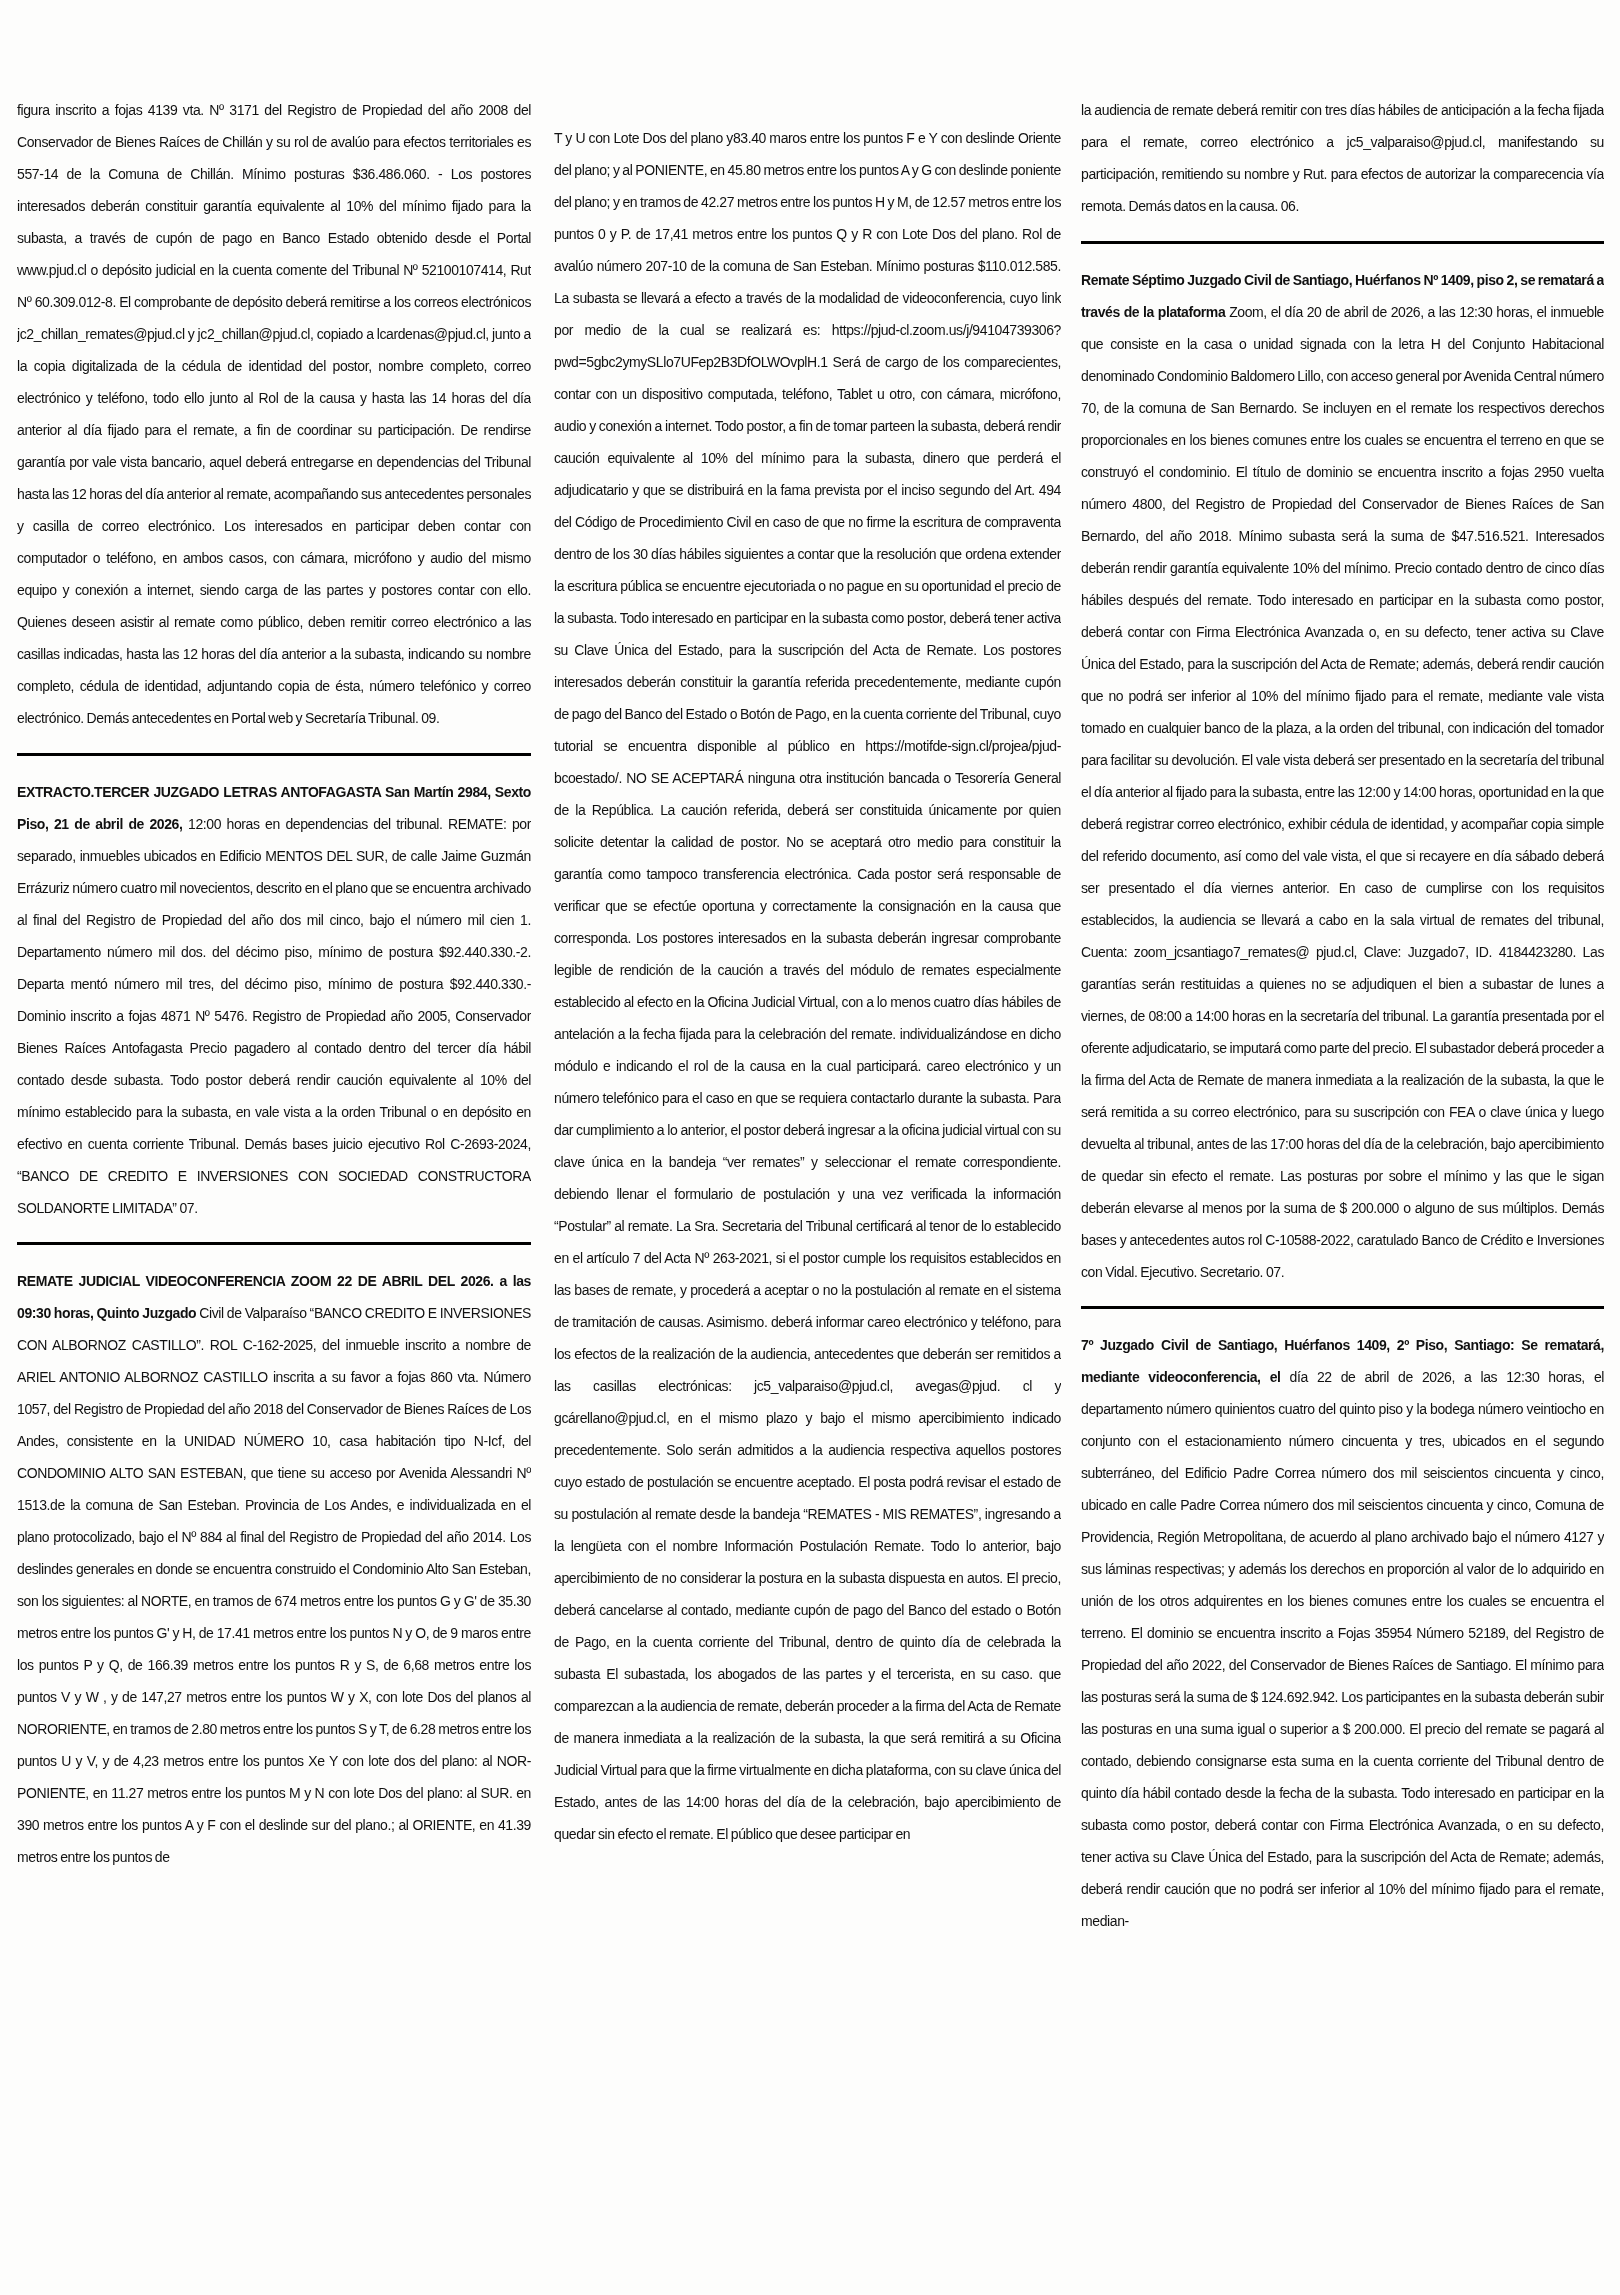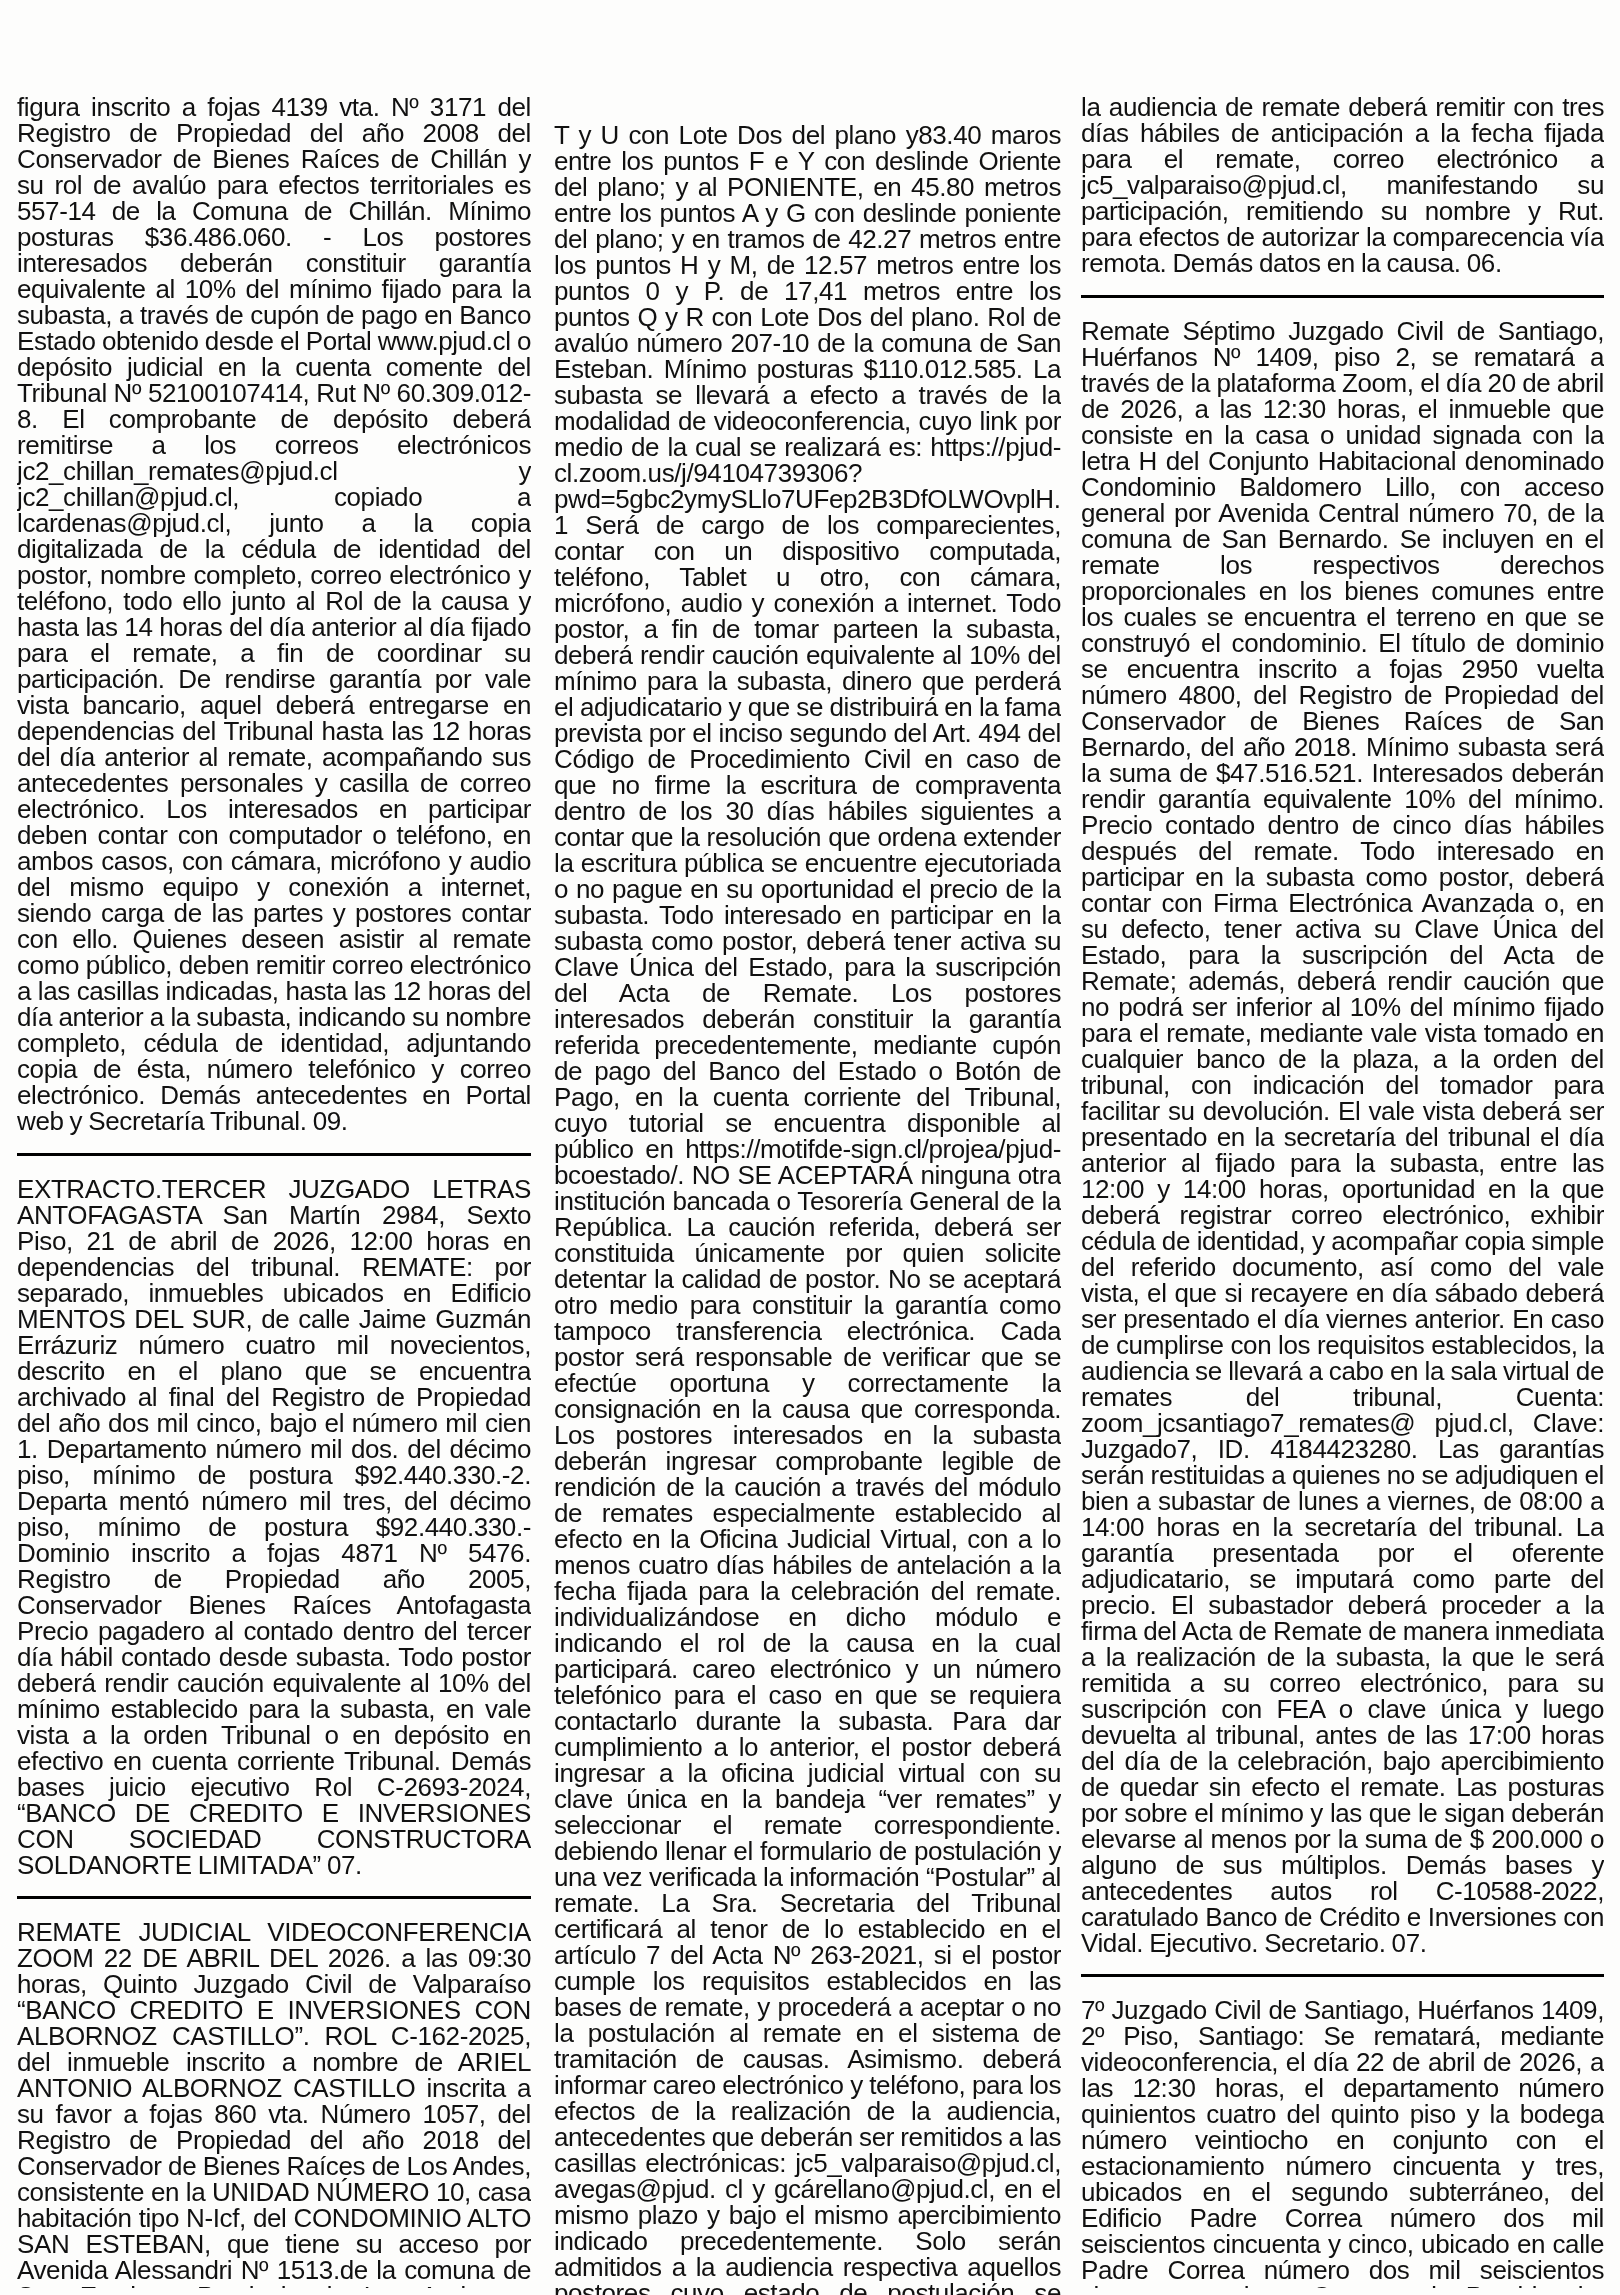--- a/index.html
+++ b/index.html
@@ -23,8 +23,8 @@
   .col[data-name="column-3"]{left:1081px;width:523px;}
   .notice{
     margin:0;
-    font-size:26px;
-    line-height:26px;
+    font-size:14px;
+    line-height:32px;
     letter-spacing:-0.4px;
     word-spacing:-0.7px;
     text-align:justify;

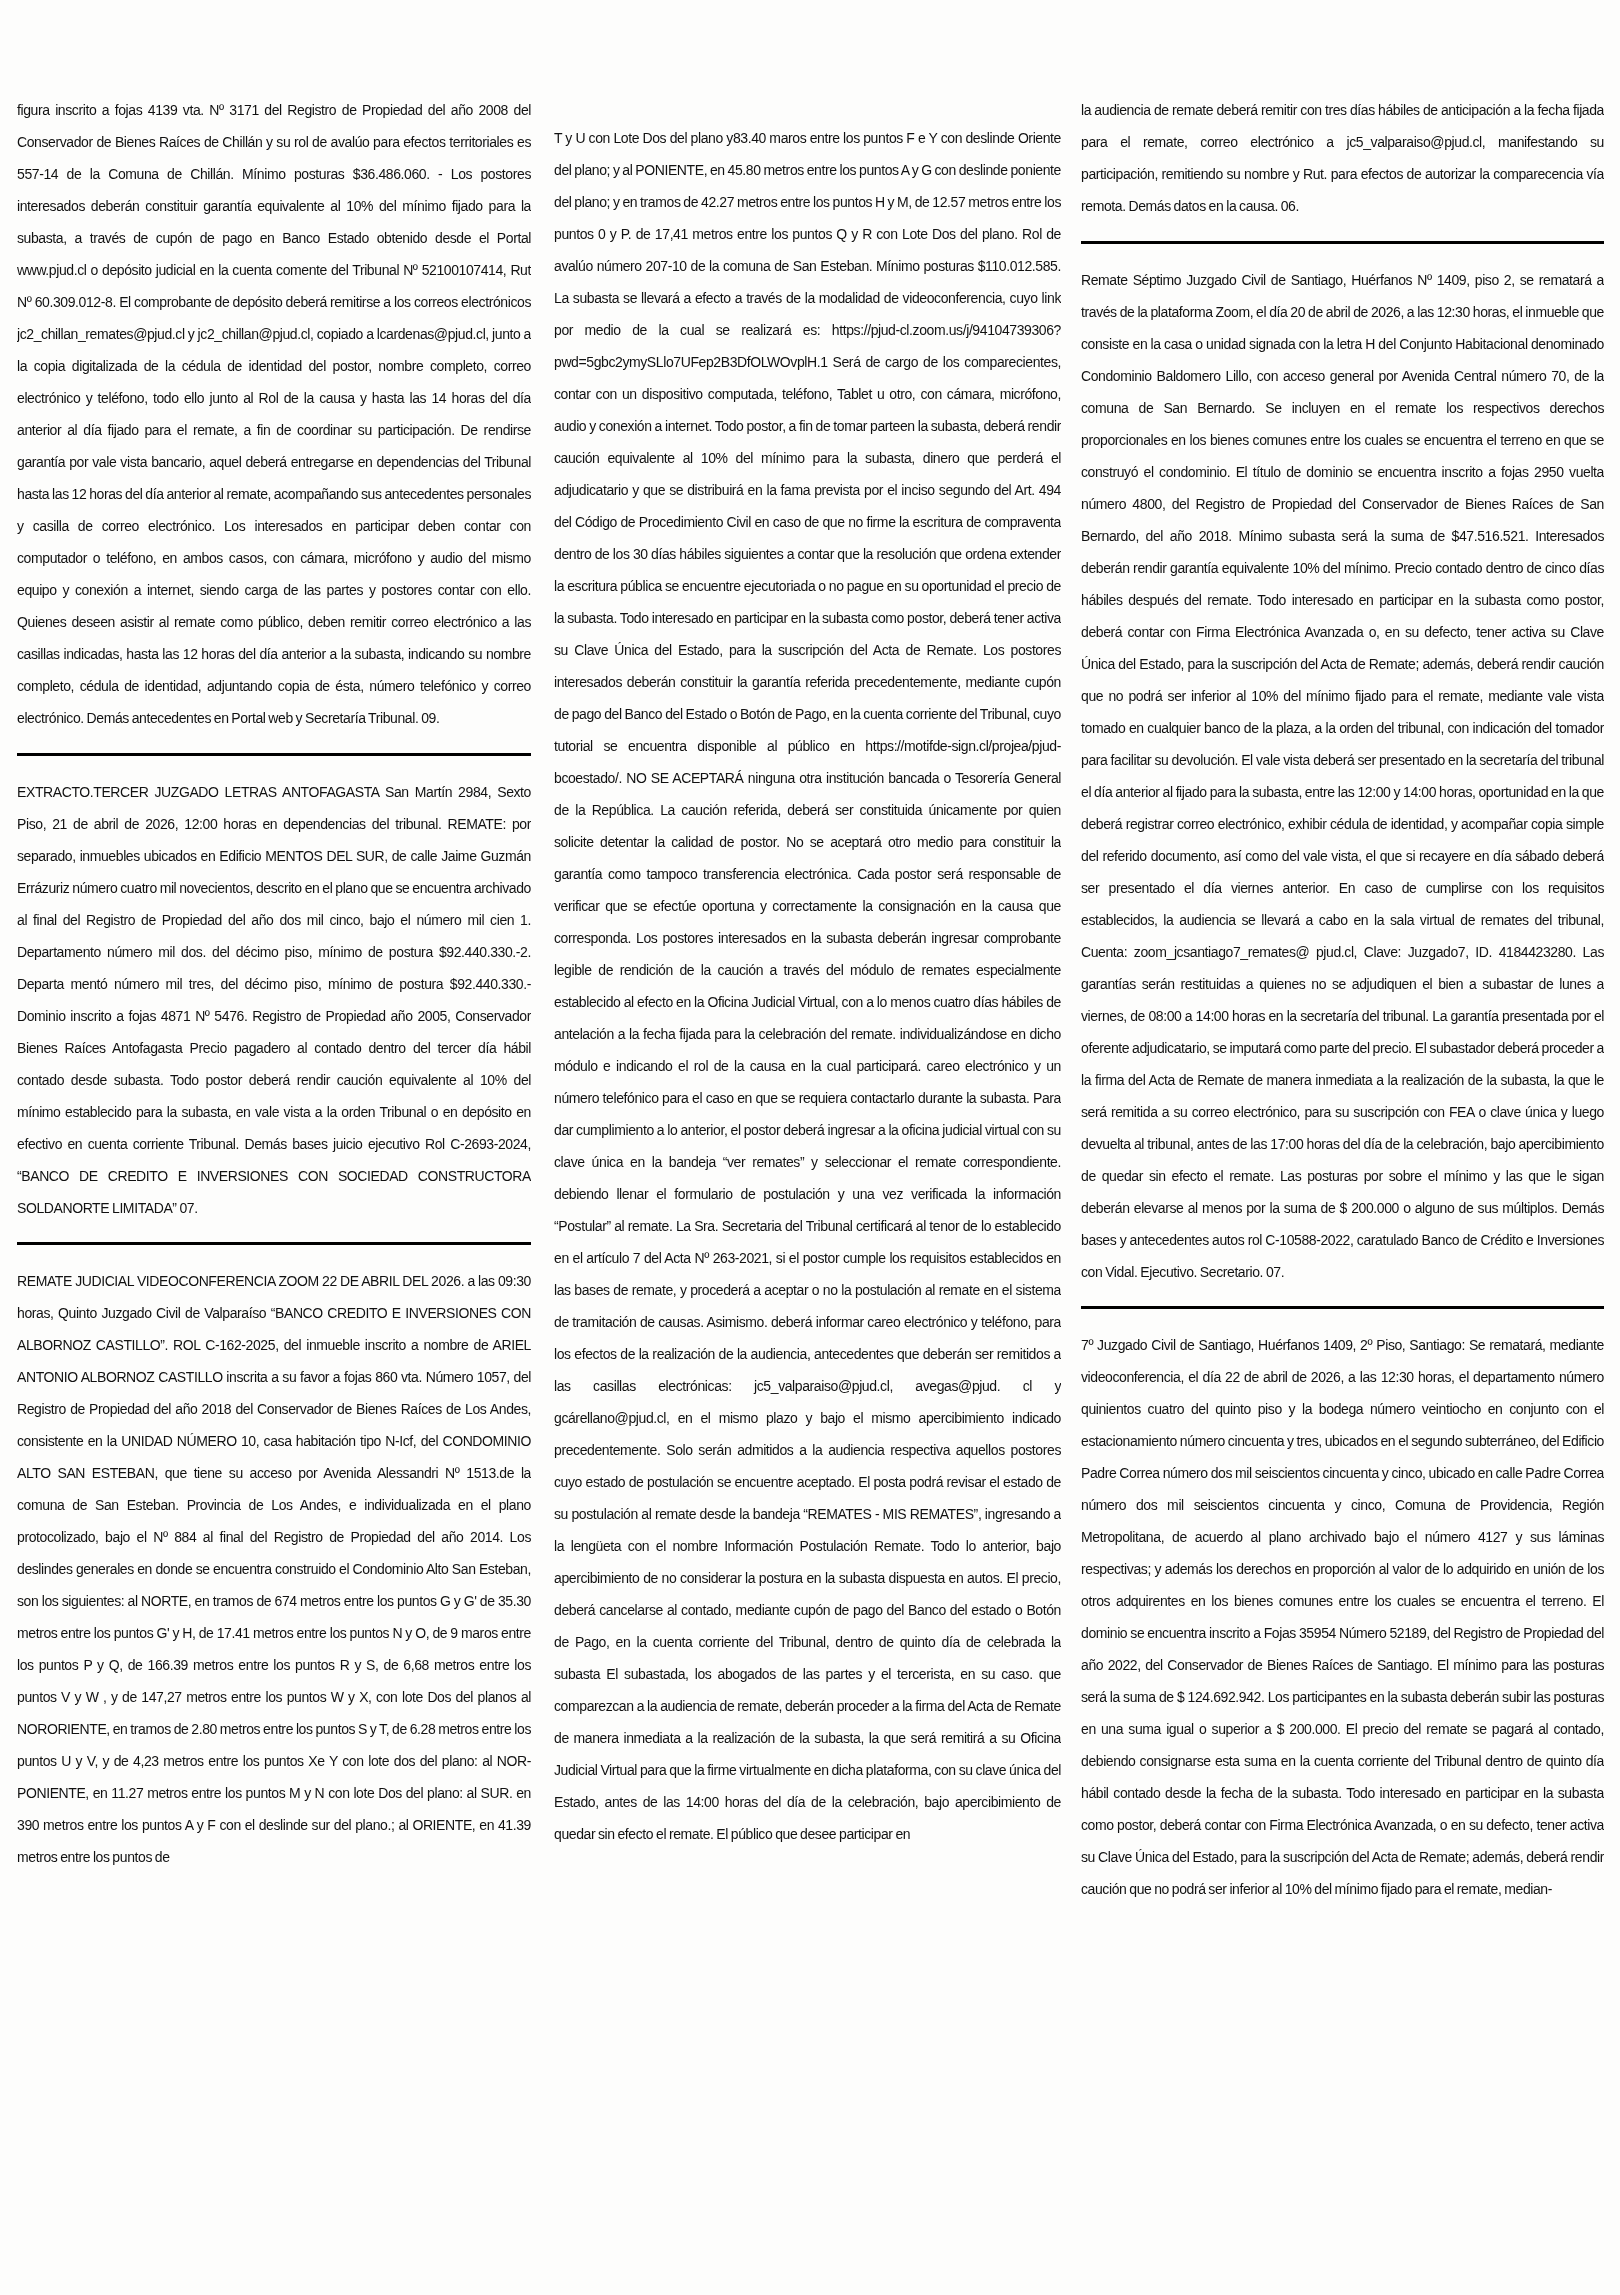--- a/index.html
+++ b/index.html
@@ -31,7 +31,7 @@
     hyphens:auto;-webkit-hyphens:auto;
     overflow-wrap:anywhere;
   }
-  .notice b{font-weight:normal;margin-top:48px;}
+  .notice b{font-weight:bold;margin-top:48px;}
   .divider{
     border:none;
     border-top:3.6px solid #000;

